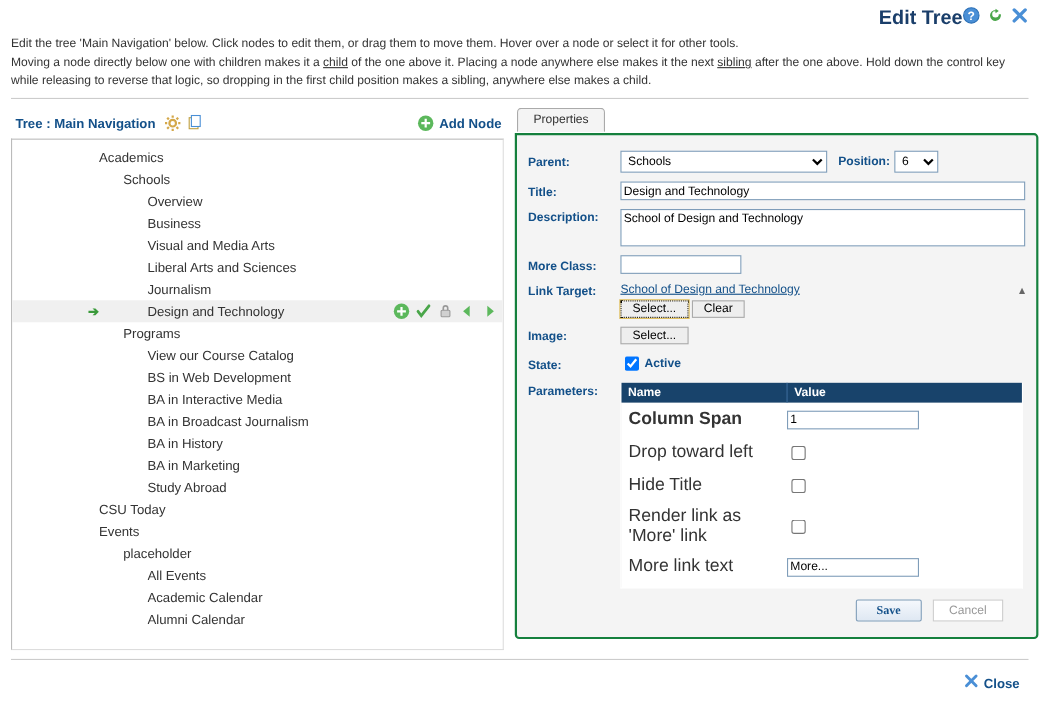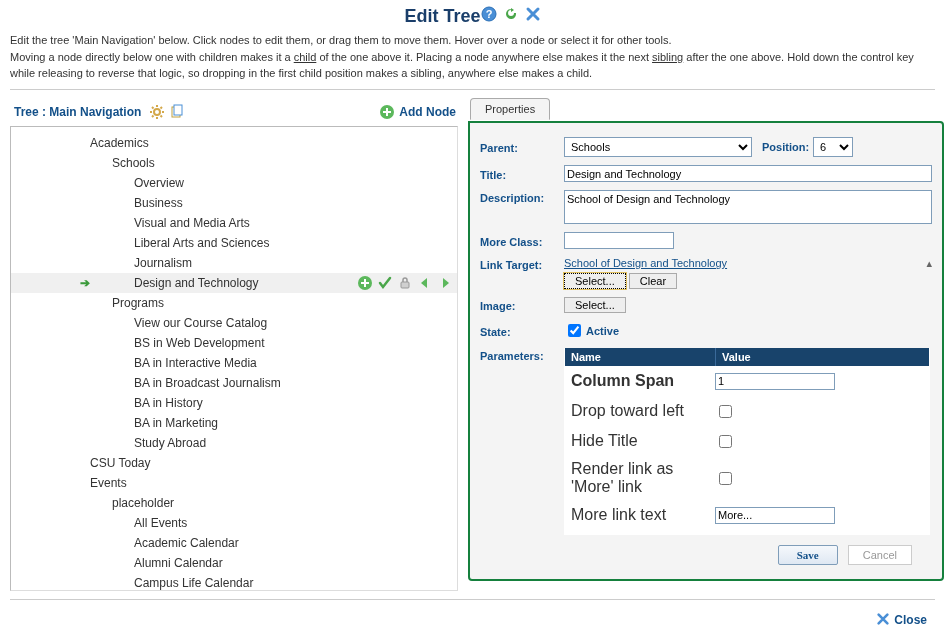--- a/index.html
+++ b/index.html
@@ -13,7 +13,7 @@
   }
   .header {
     display: flex;
-    justify-content: center;
+    justify-content: flex-end;
     align-items: flex-start;
   }
   h1 { font-size: 18px; color: #1a3e6a; margin: 0 0 6px 0; font-weight: bold; font-family: Arial, sans-serif; }

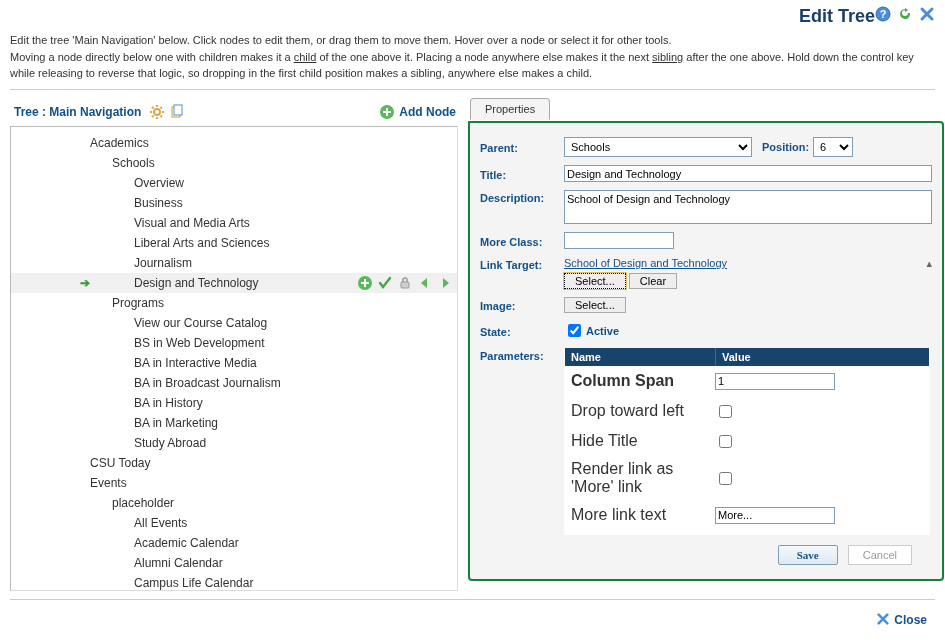--- a/index.html
+++ b/index.html
@@ -392,11 +392,6 @@
           <span class="arrow-slot"></span>
           <span class="label">Alumni Calendar</span>
         </div>
-        <div class="tree-item">
-          <span class="indent" style="width: 64px;"></span>
-          <span class="arrow-slot"></span>
-          <span class="label">Campus Life Calendar</span>
-        </div>
       </div>
   </div>
 

